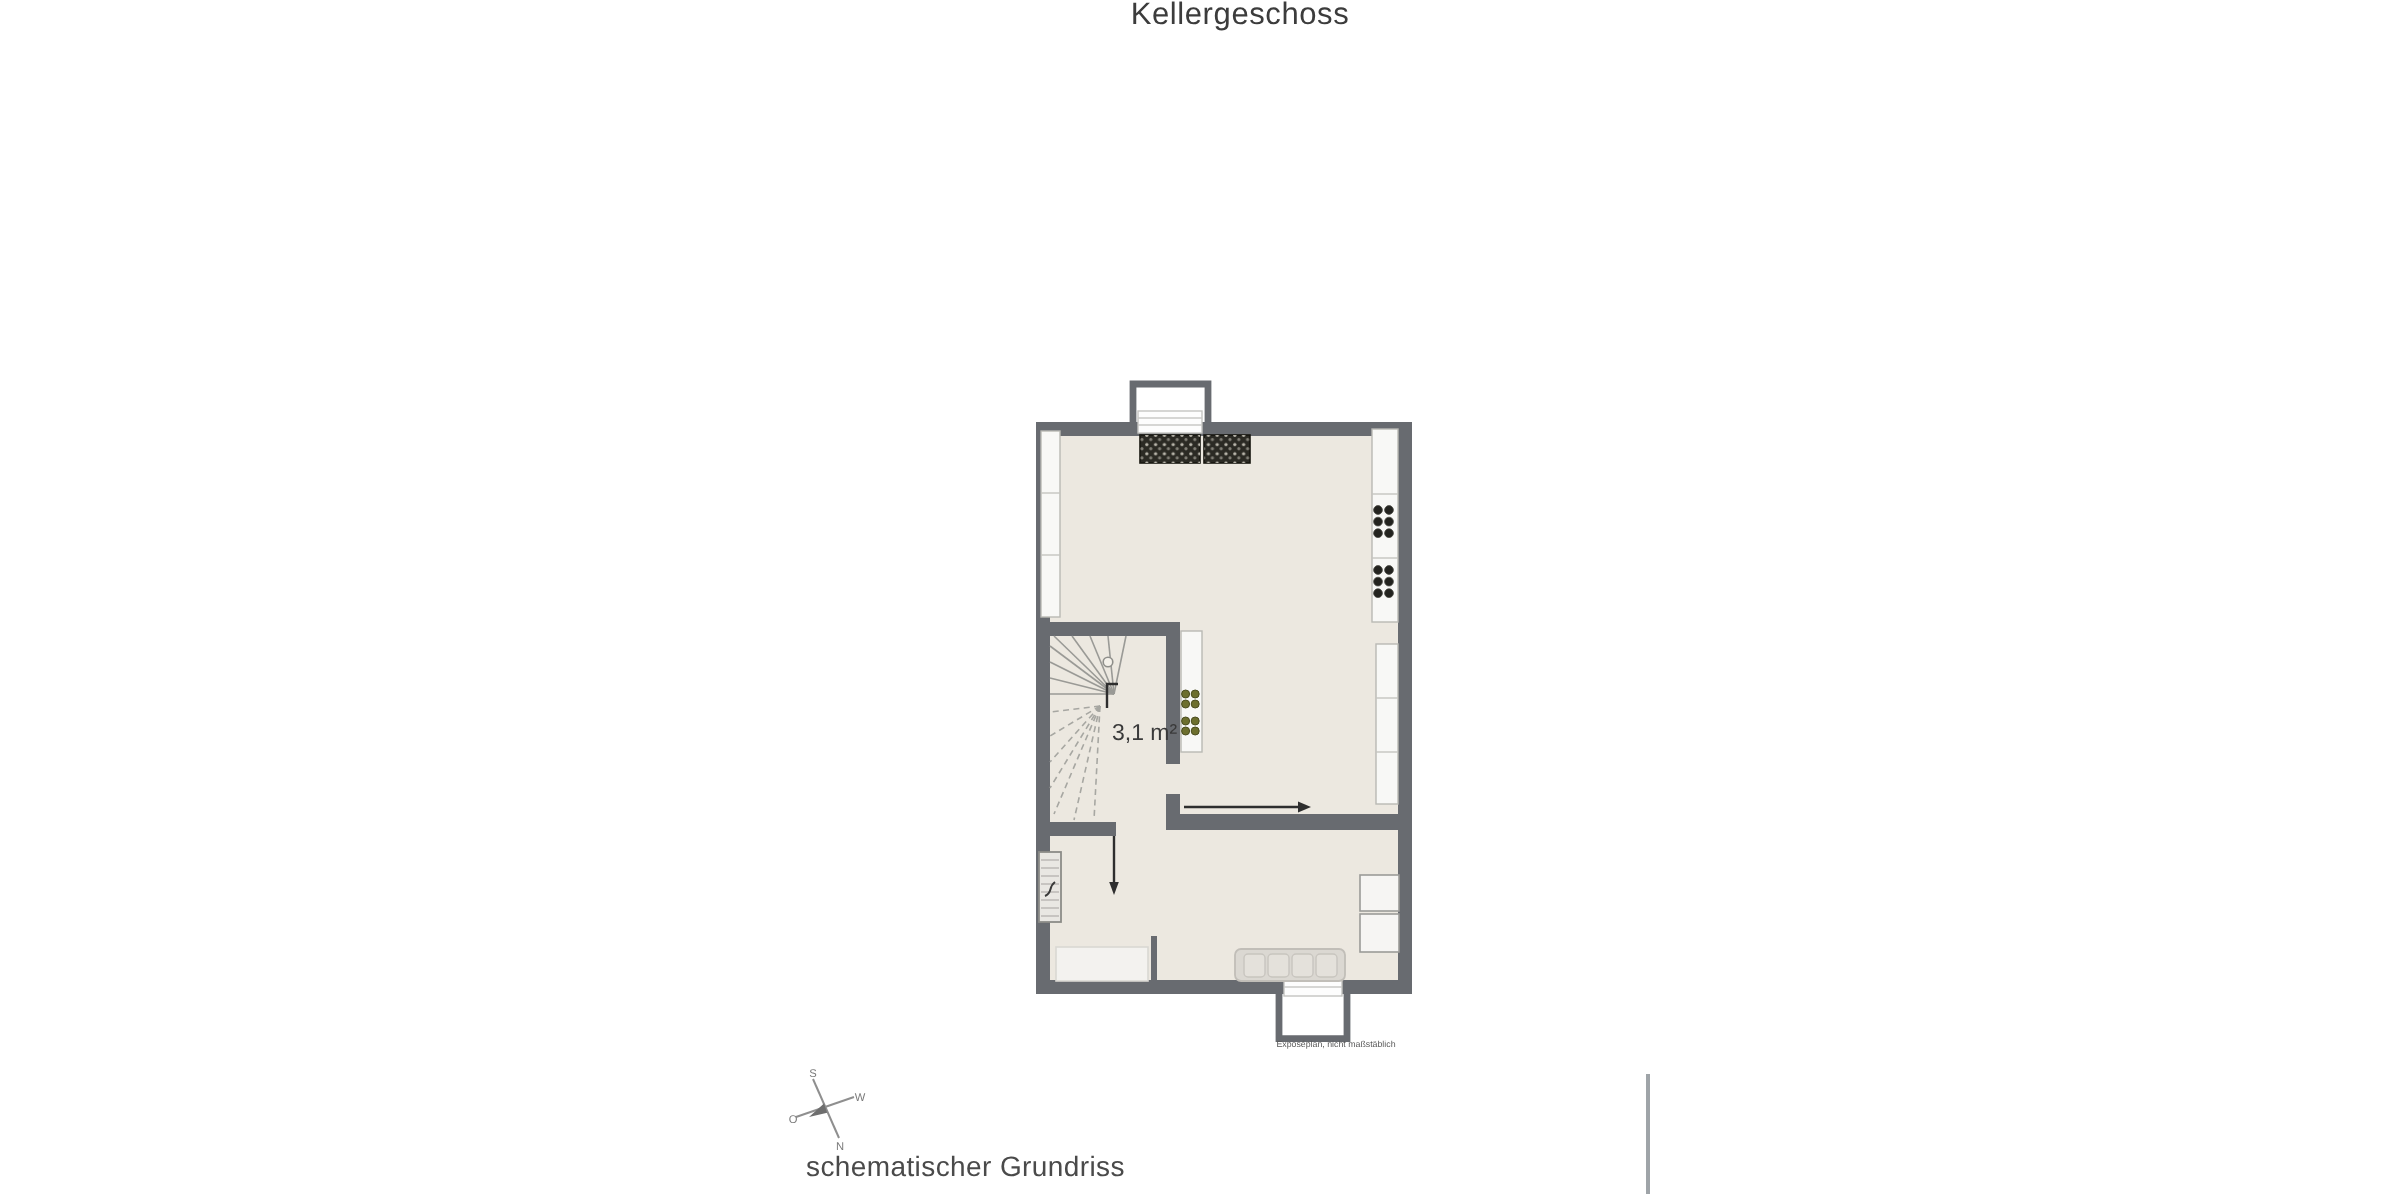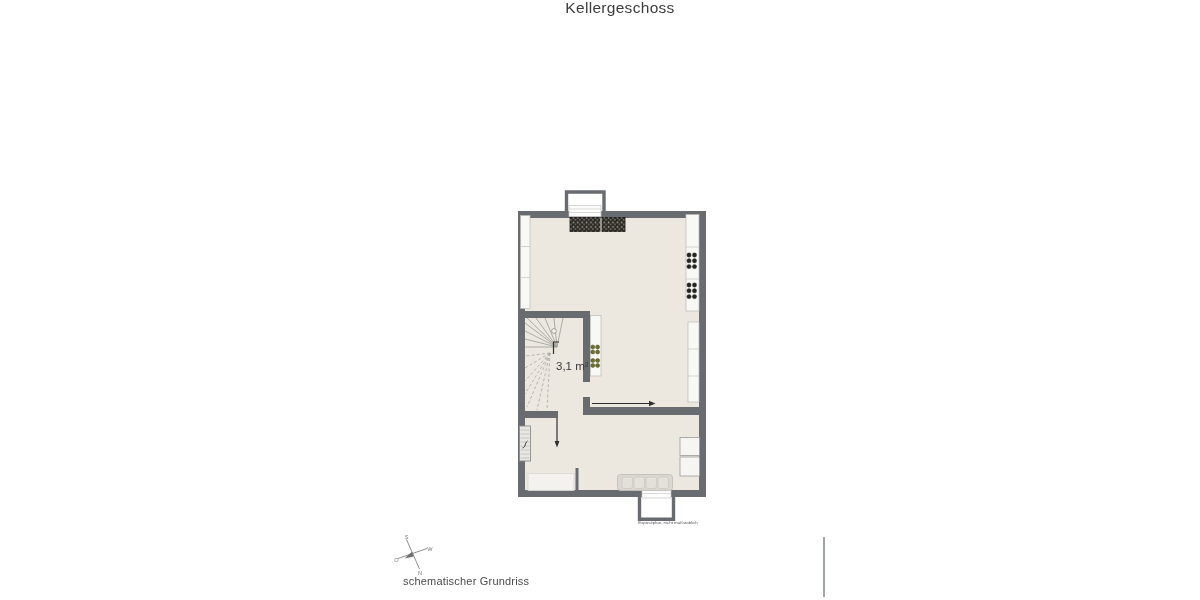--- a/index.html
+++ b/index.html
@@ -21,7 +21,7 @@
     font-size:15.5px;color:#3c3c3c;letter-spacing:.3px;
   }
   #caption{
-    left:403px;top:575px;font-size:11px;color:#4a4a4a;letter-spacing:.2px;
+    left:403px;top:575px;font-size:14px;color:#4a4a4a;letter-spacing:.2px;
   }
   #divider{
     left:823px;top:537px;width:2px;height:60px;background:#9fa4a8;

